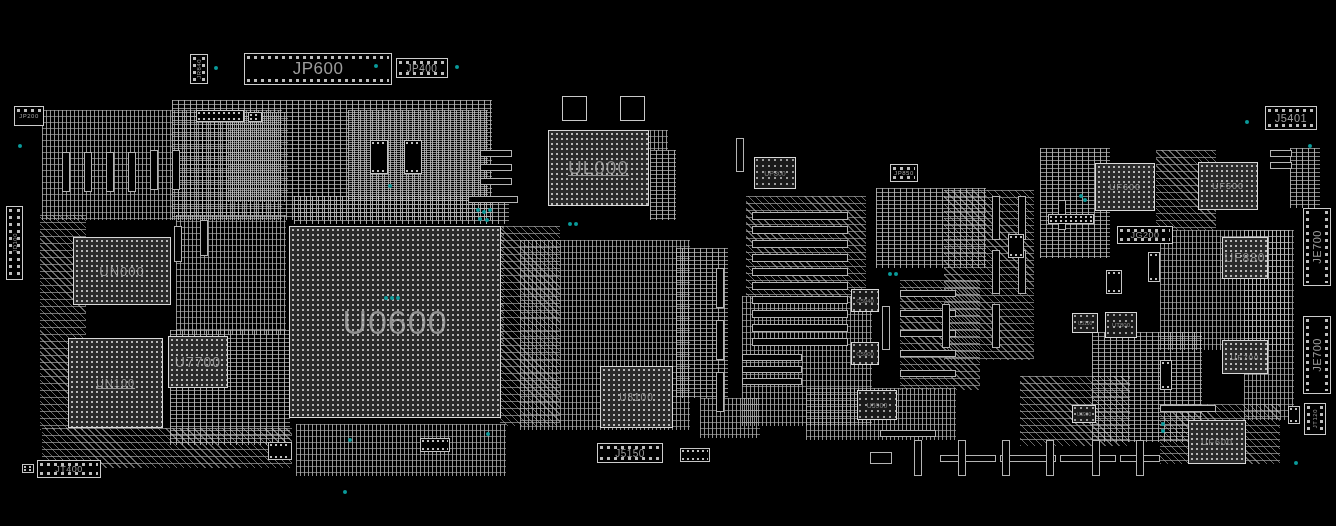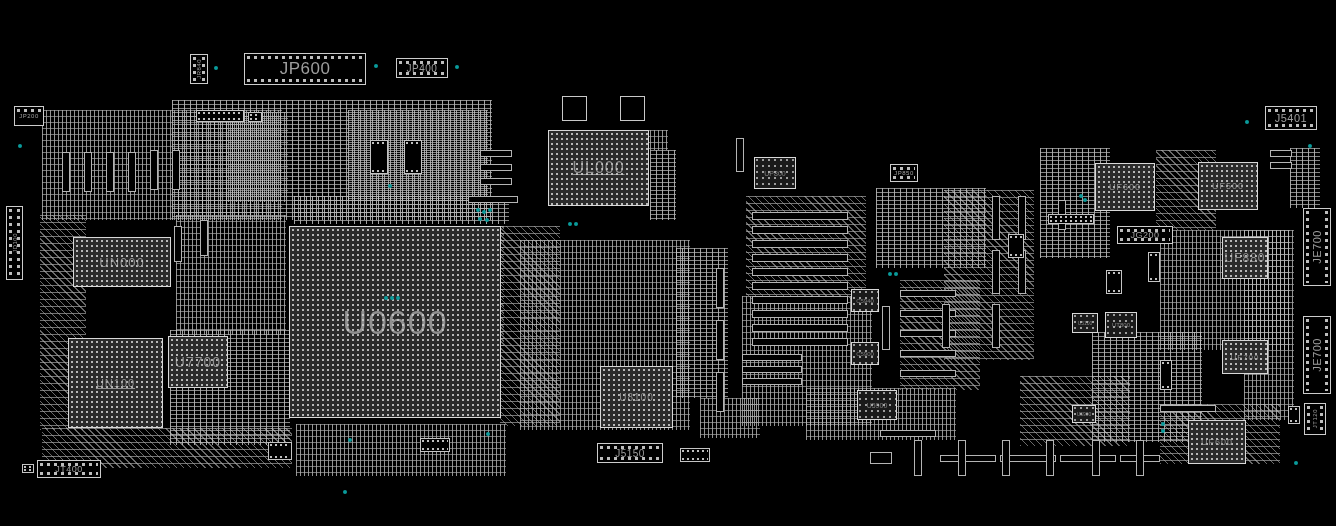--- a/index.html
+++ b/index.html
@@ -279,7 +279,7 @@
     <span class="qfn-lbl" style="font-size:5px;">U5900</span>
   </div>
 
-  <div class="conn" style="left:244px;top:53px;width:122px;height:32px;">
+  <div class="conn" style="left:244px;top:53px;width:148px;height:32px;">
     <div class="conn-pins-t"></div>
     <div class="conn-pins-b"></div>
     <span class="conn-lbl" style="font-size:17px;">JP600</span>

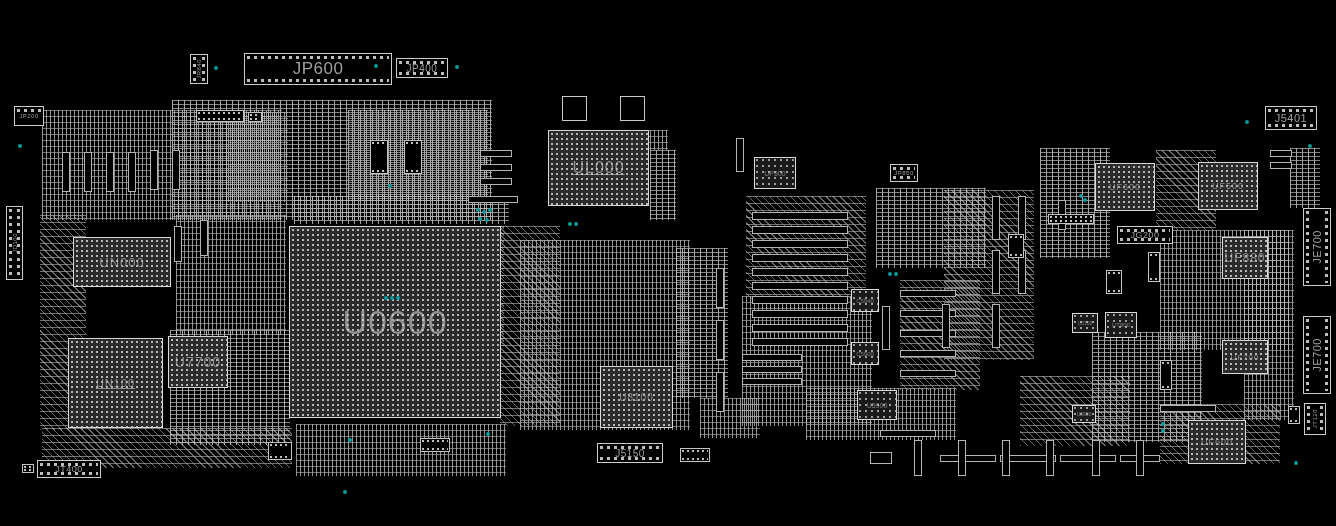--- a/index.html
+++ b/index.html
@@ -237,7 +237,7 @@
     <span class="bga-lbl" style="font-size:34px;">U0600</span>
   </div>
   <div class="bga" style="left:548px;top:130px;width:101px;height:76px;">
-    <span class="bga-lbl" style="font-size:16px;text-decoration:underline;">UL000</span>
+    <span class="bga-lbl" style="font-size:19px;text-decoration:underline;">UL000</span>
   </div>
   <div class="bga" style="left:600px;top:318px;width:73px;height:62px;margin-top:48px;">
     <span class="bga-lbl" style="font-size:10px;">U8100</span>

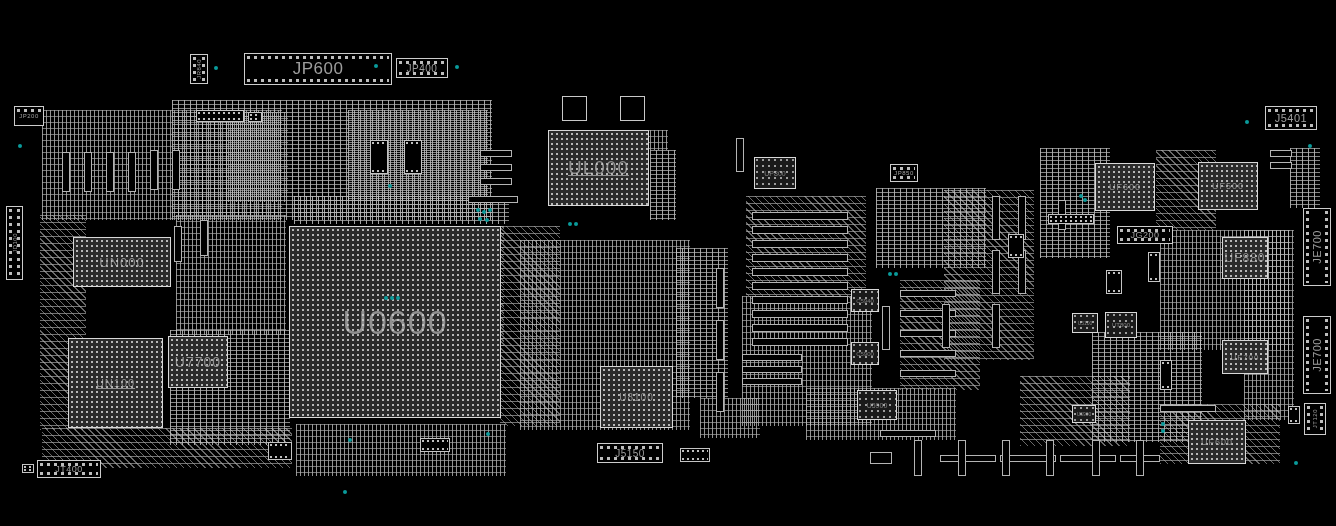--- a/index.html
+++ b/index.html
@@ -224,7 +224,7 @@
   <div class="part" style="left:562px; top:96px; width:25px; height:25px;"></div>
   <div class="part" style="left:620px; top:96px; width:25px; height:25px;"></div>
 
-  <div class="bga" style="left:73px;top:237px;width:98px;height:50px;">
+  <div class="bga" style="left:73px;top:237px;width:98px;height:68px;">
     <span class="bga-lbl" style="font-size:13px;">UN000</span>
   </div>
   <div class="bga" style="left:68px;top:338px;width:95px;height:90px;">

